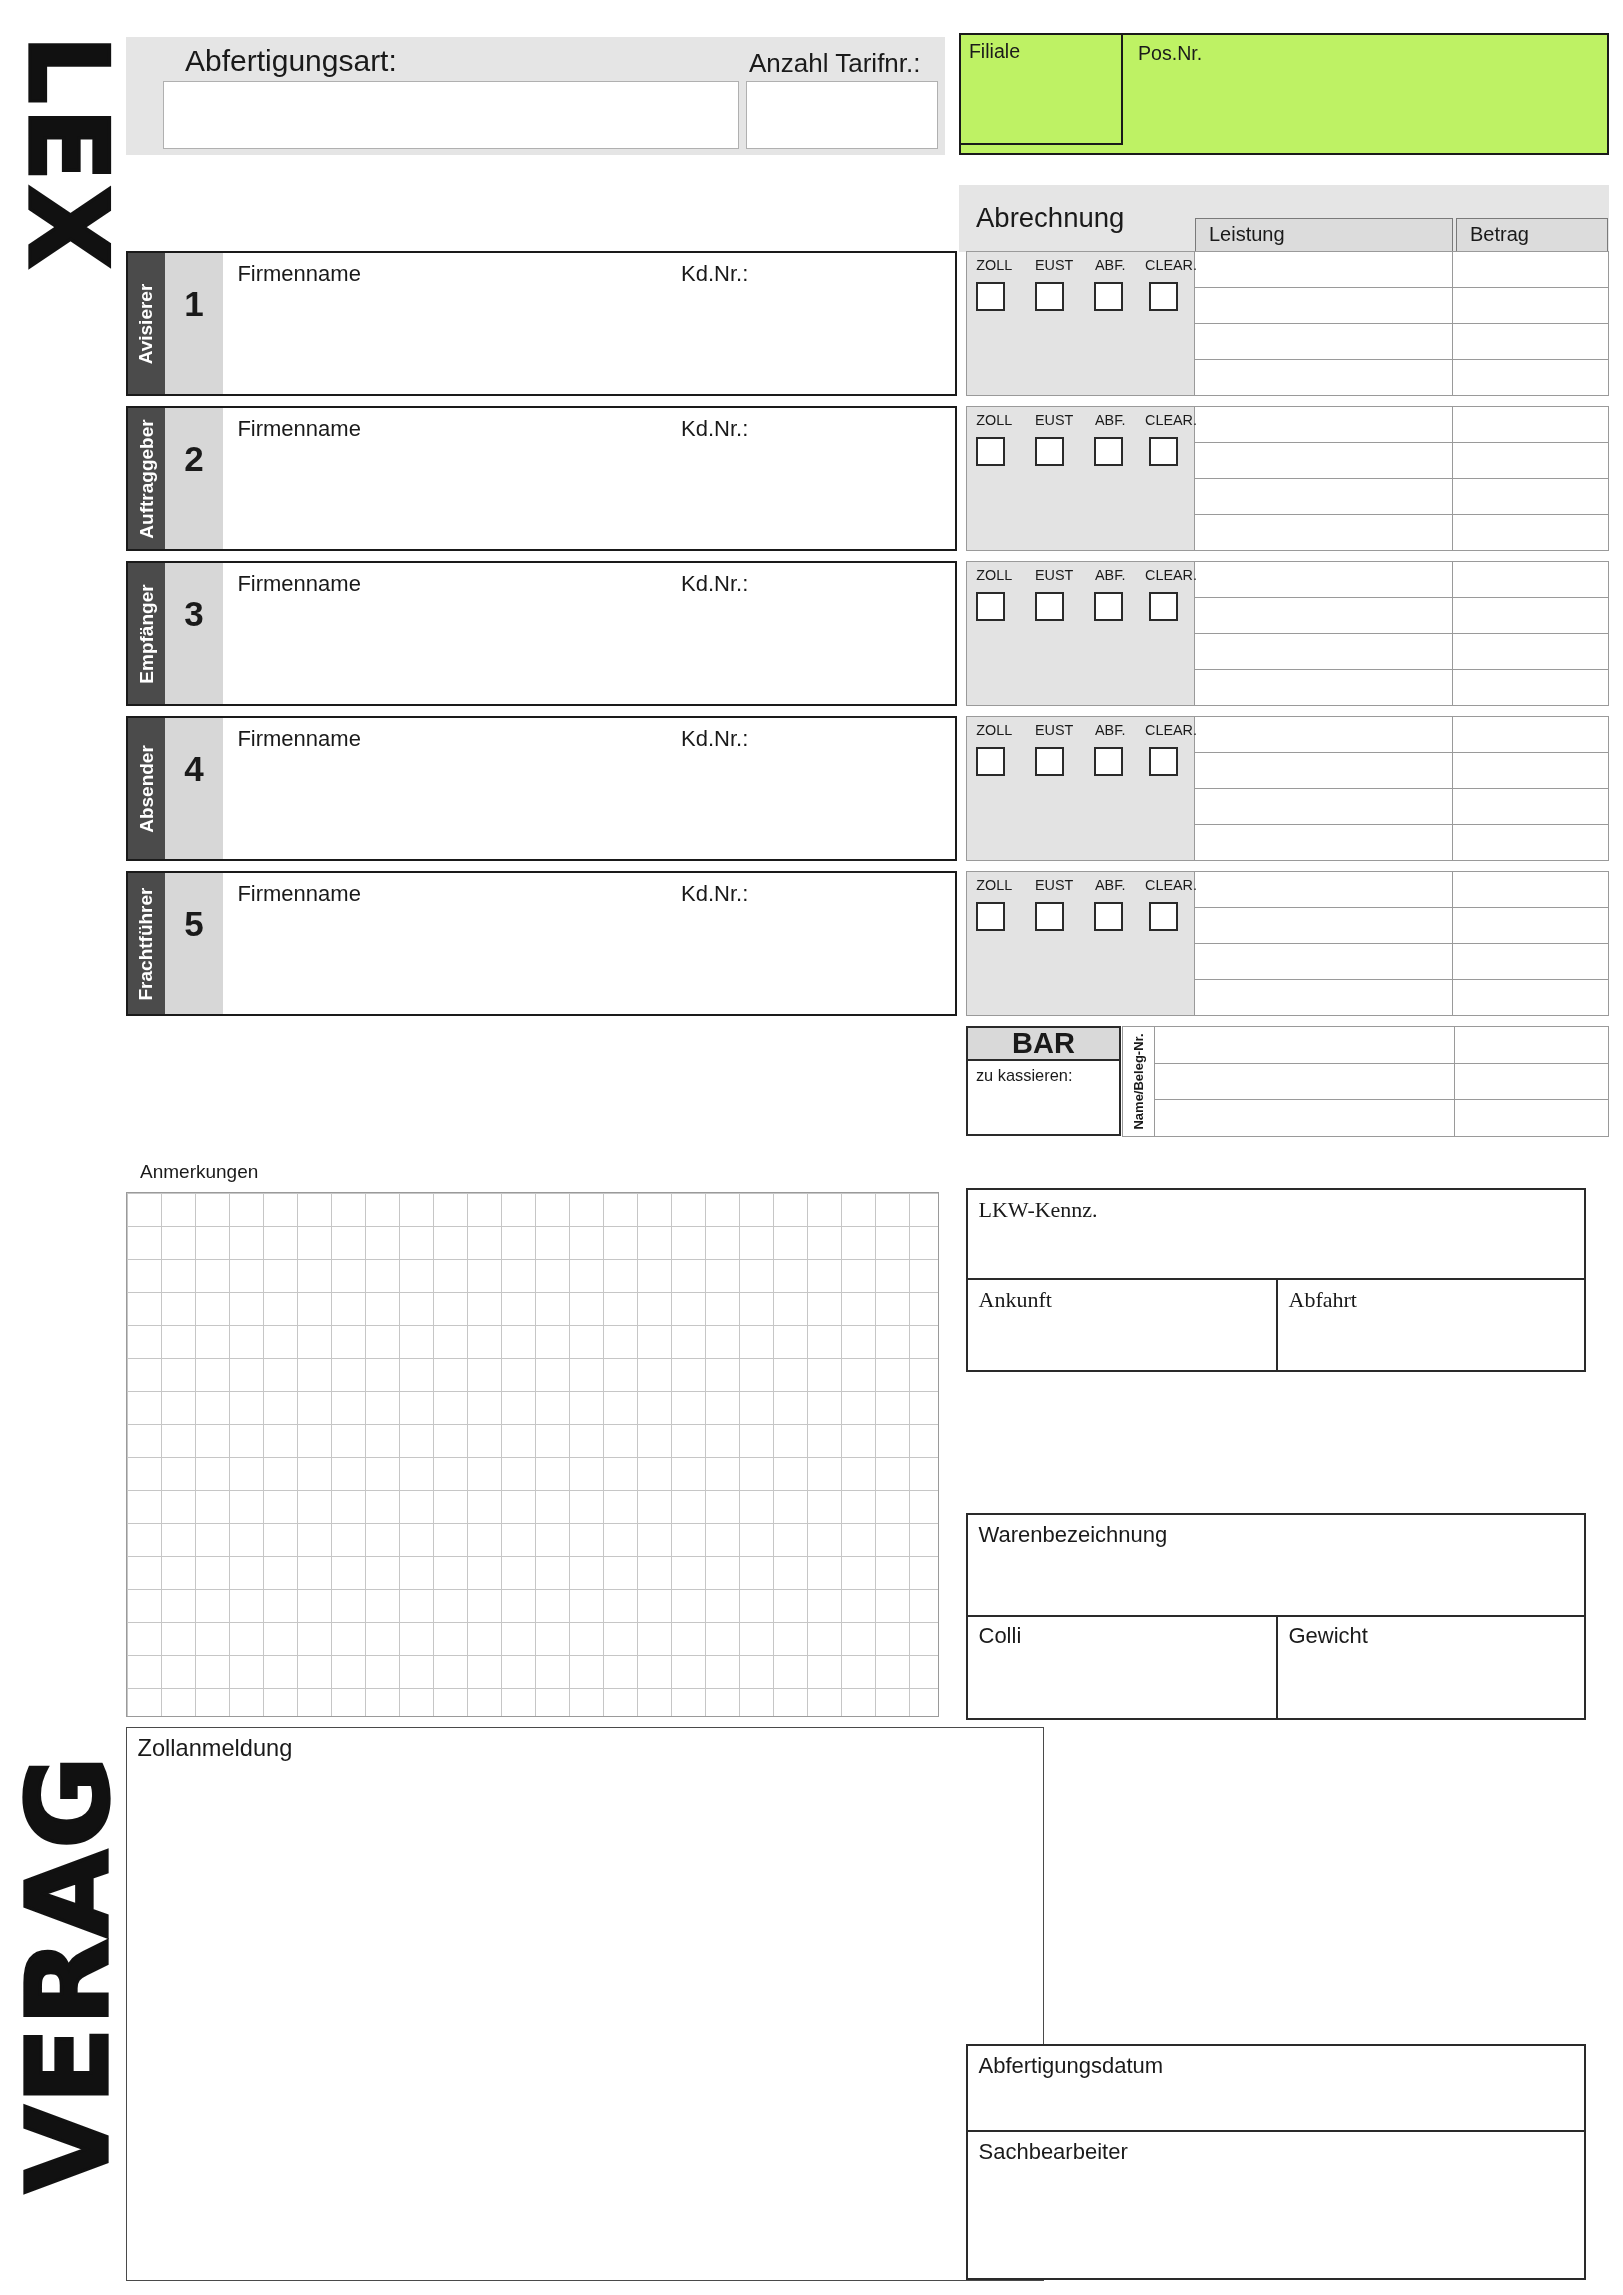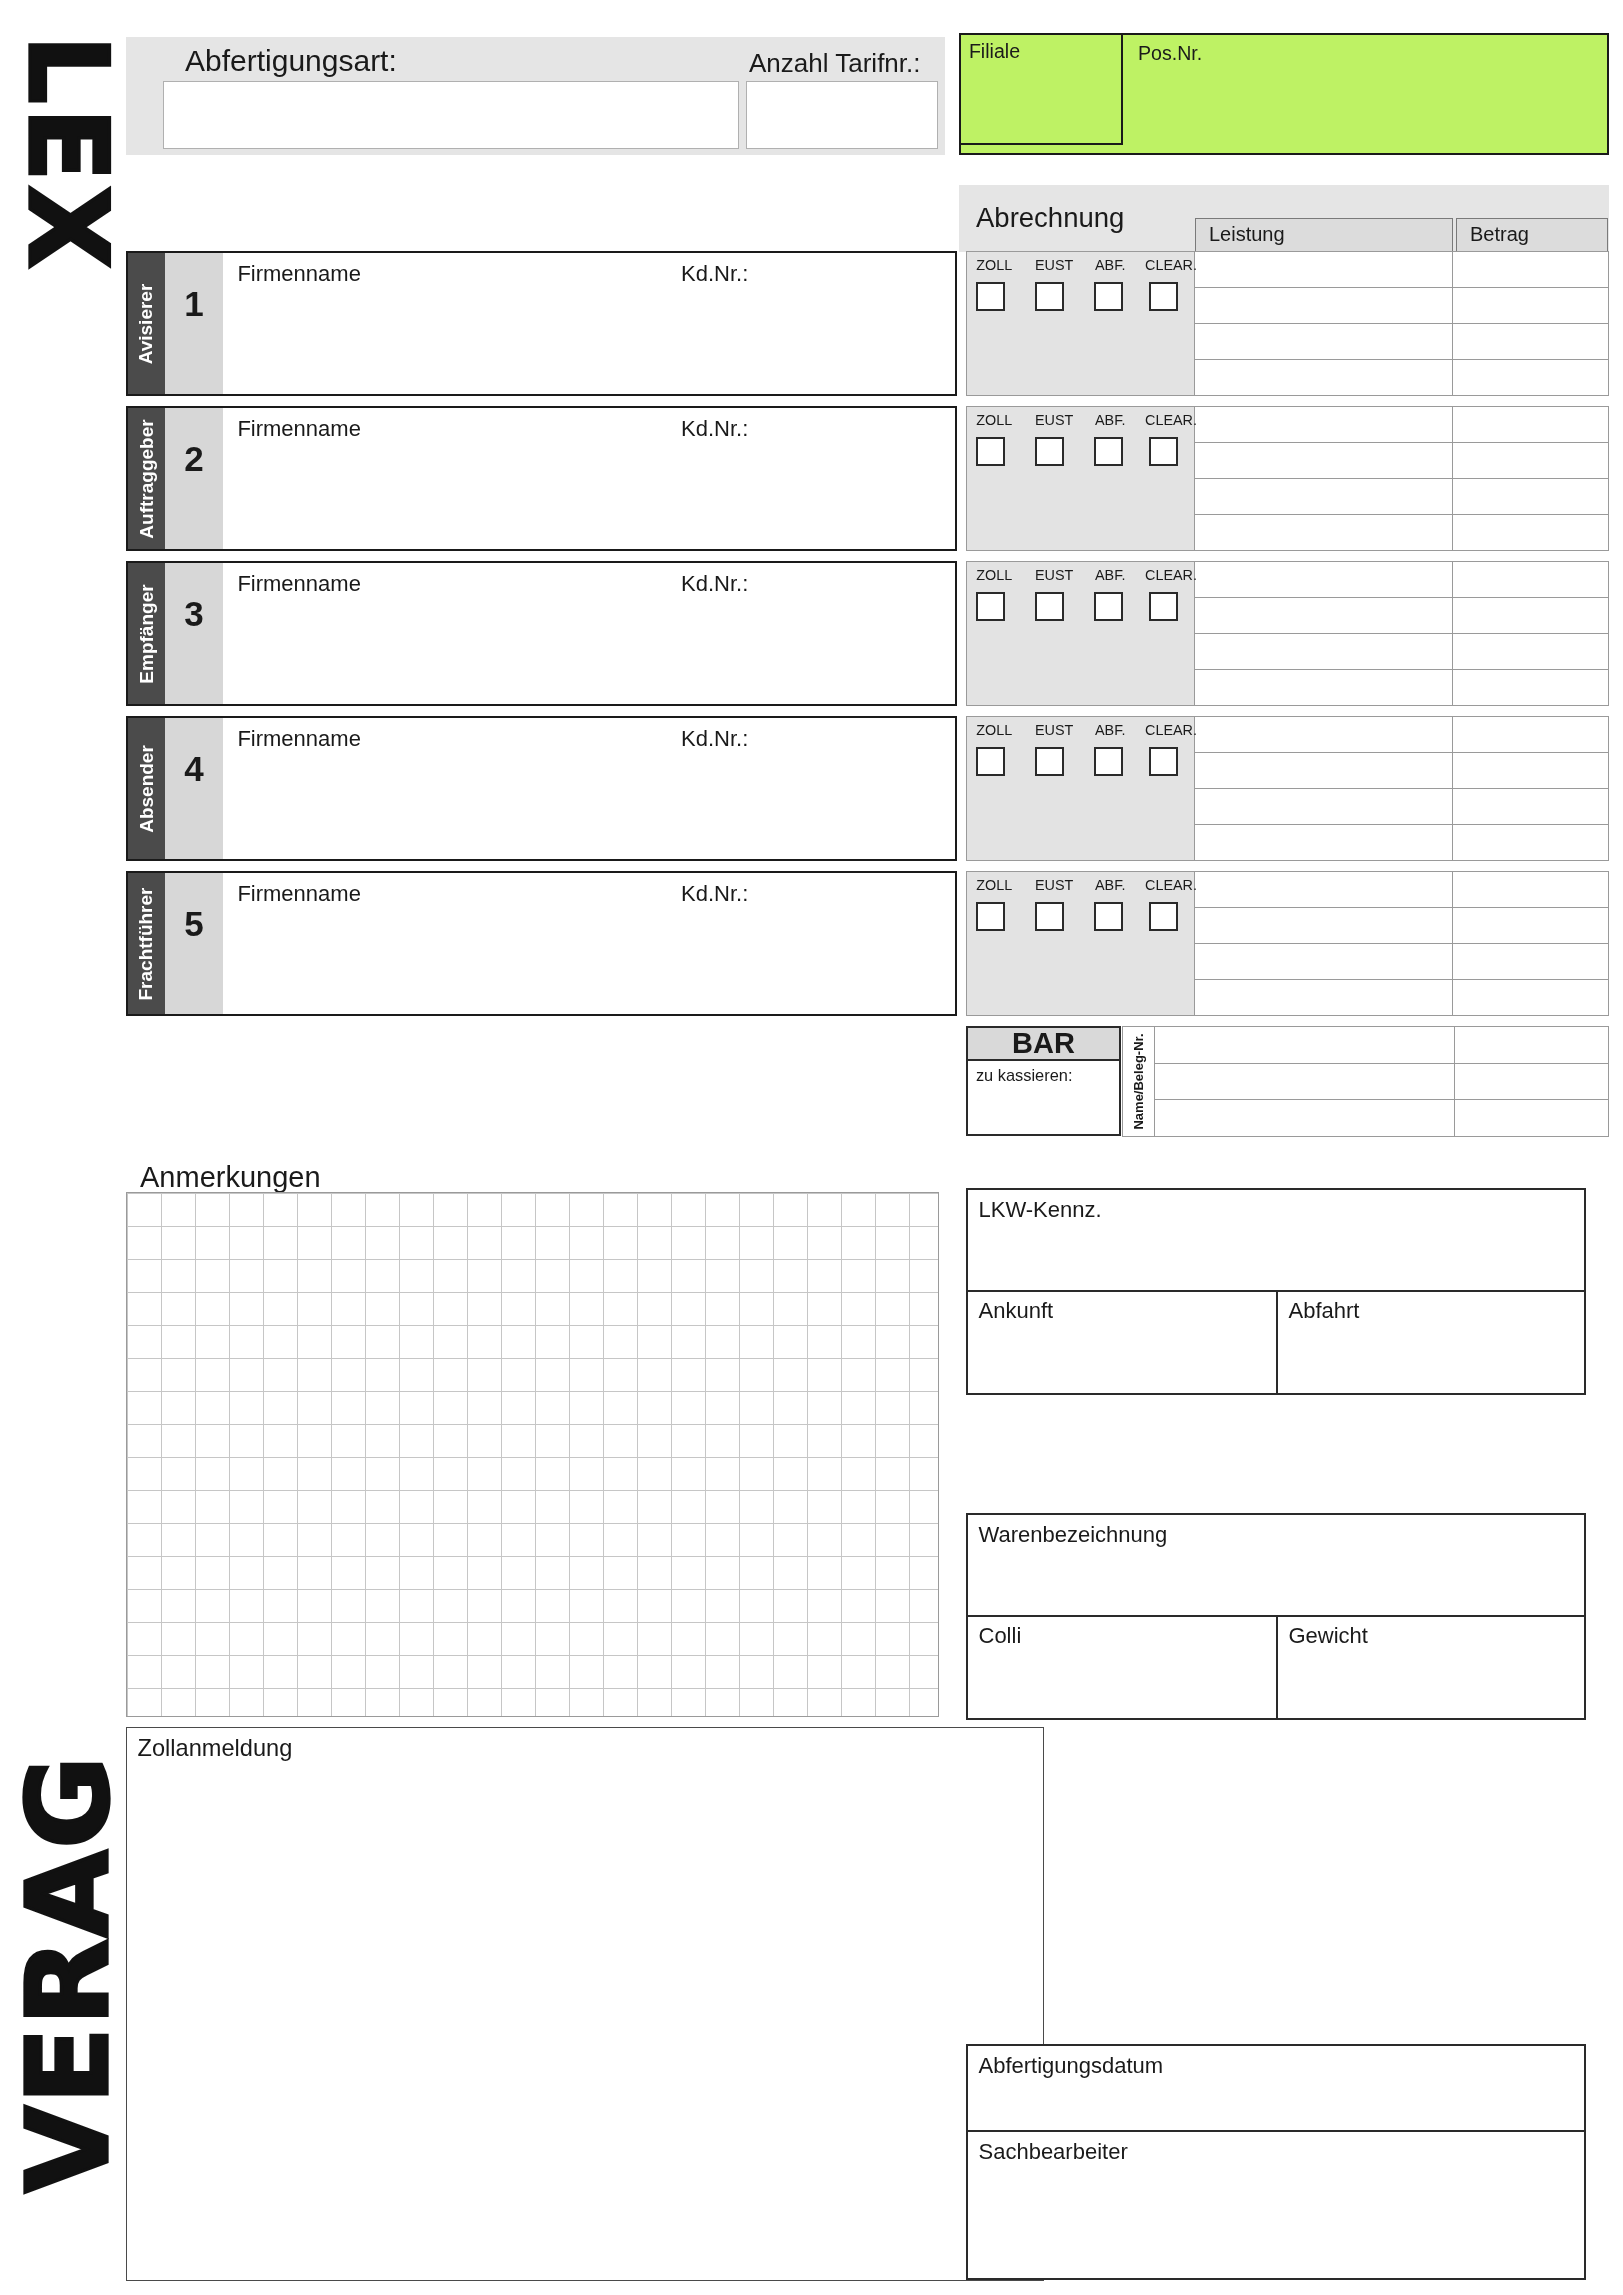--- a/index.html
+++ b/index.html
@@ -84,7 +84,7 @@
               grid-template-columns:300px 1fr; grid-auto-rows:1fr; border-top:1.3px solid #9a9a9a; border-left:1.3px solid #9a9a9a; background:#fff; }
 
   
-  .anm-label { left:140px; top:1161px; font-size:29px; }
+  .anm-label { left:140px; top:1161px; font-size:19px; }
   .anm-grid {
     left:126px; top:1192px; width:813px; height:525px; border:1.3px solid #9a9a9a; background:#fff;
     background-image: linear-gradient(to right, #c6c6c6 1.3px, transparent 1.3px),

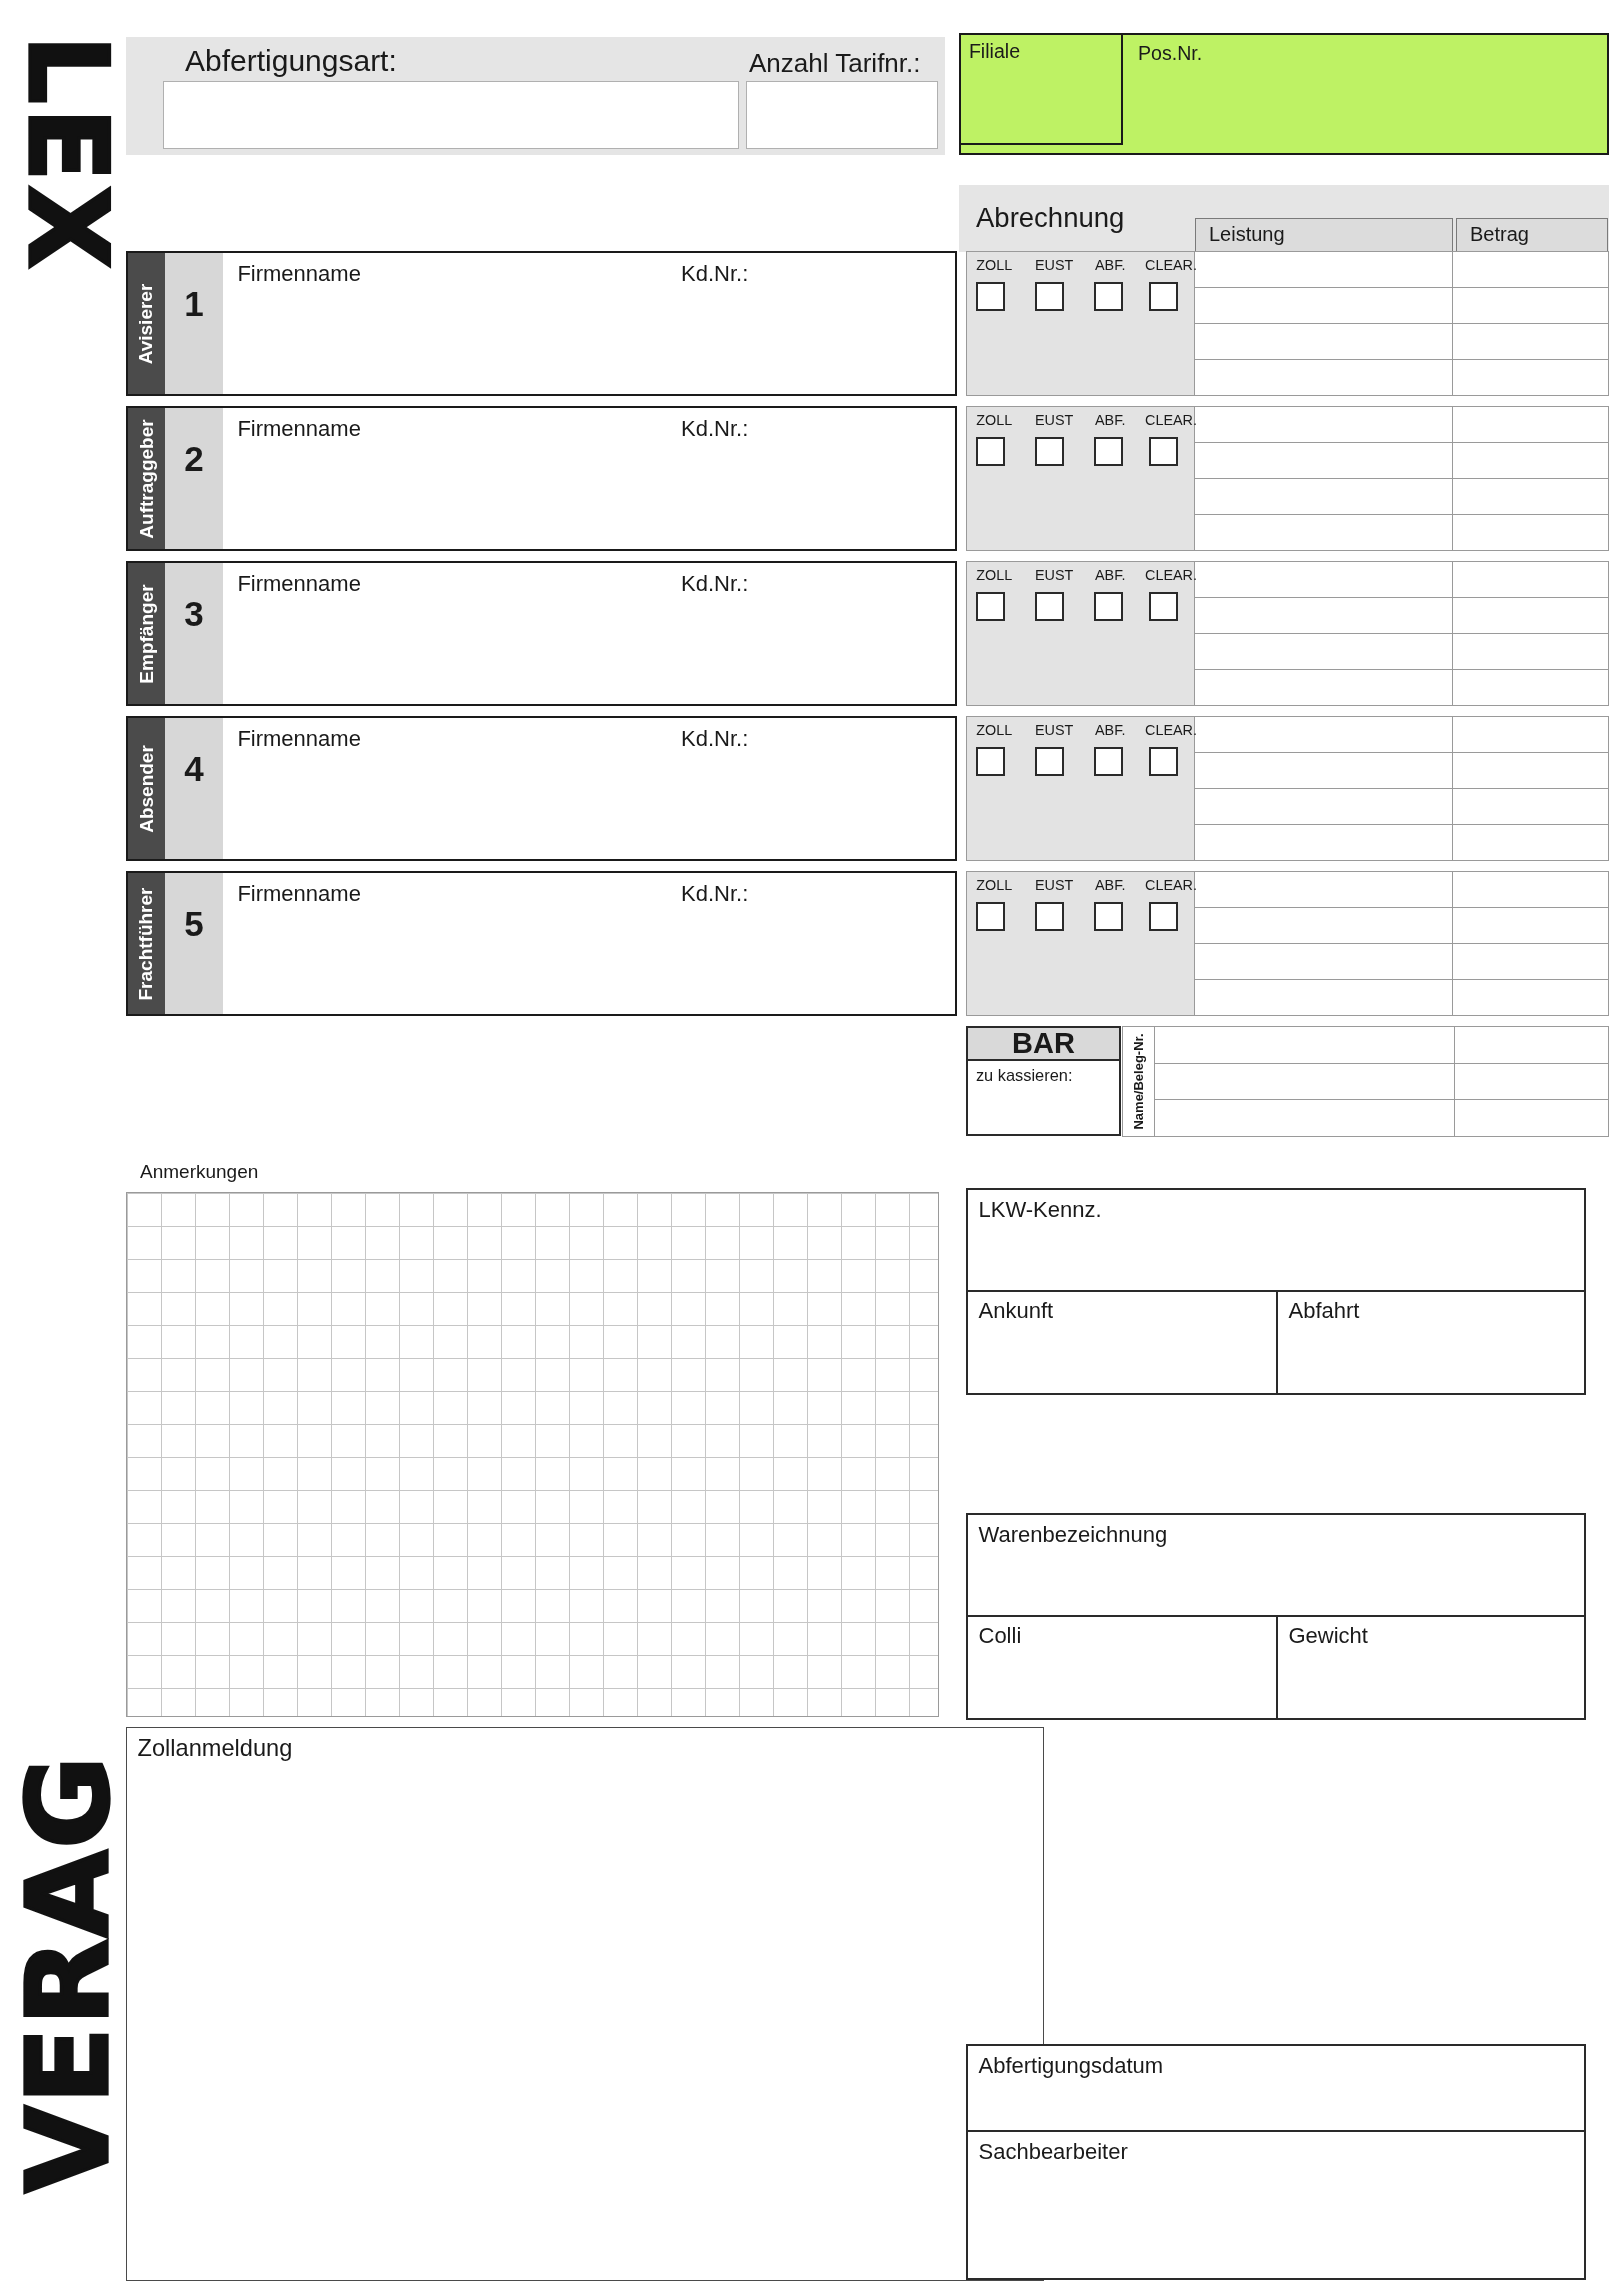--- a/index.html
+++ b/index.html
@@ -94,7 +94,7 @@
 
   
   .group-box { border:2px solid #2a2a2a; background:#fff; position:absolute; left:966px; width:620px; }
-  .lkw { top:1188px; height:207px; }
+  .lkw { top:1188px; height:184px;font-family:Liberation Serif, serif; }
   .waren { top:1513px; height:207px; }
   .g-top { height:50%; border-bottom:2px solid #2a2a2a; position:relative; }
   .g-bottom { height:50%; display:flex; }

